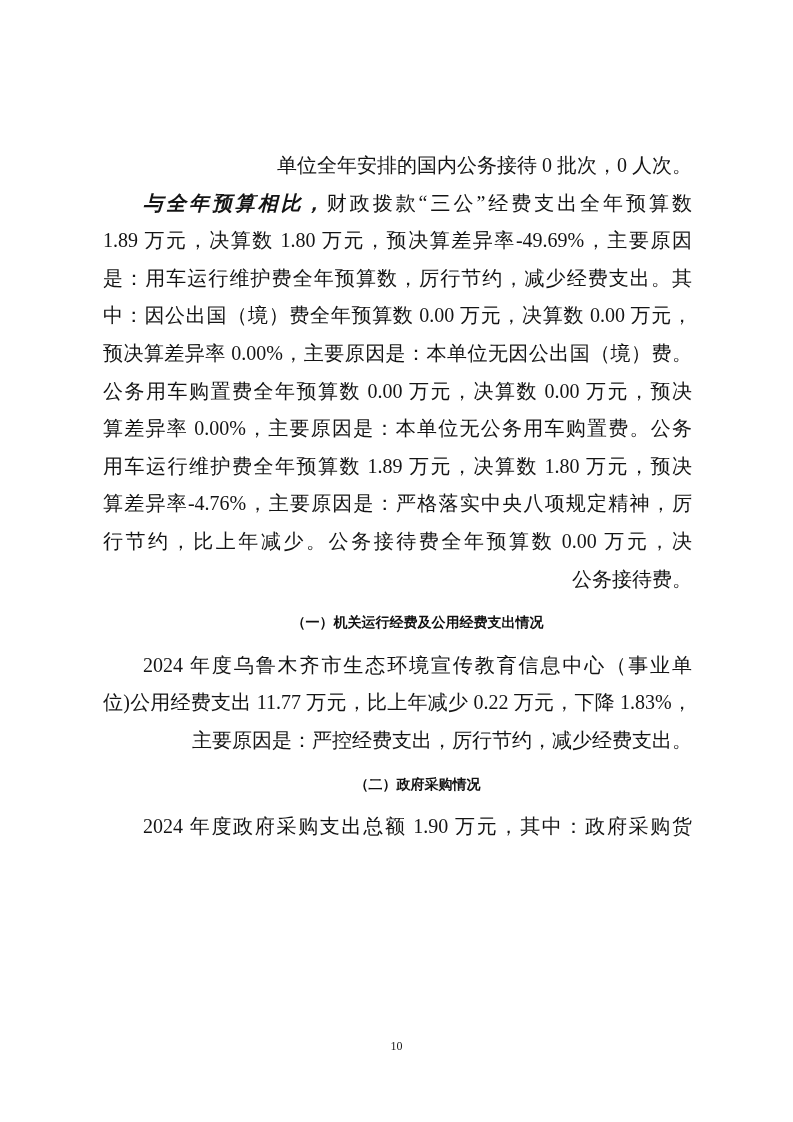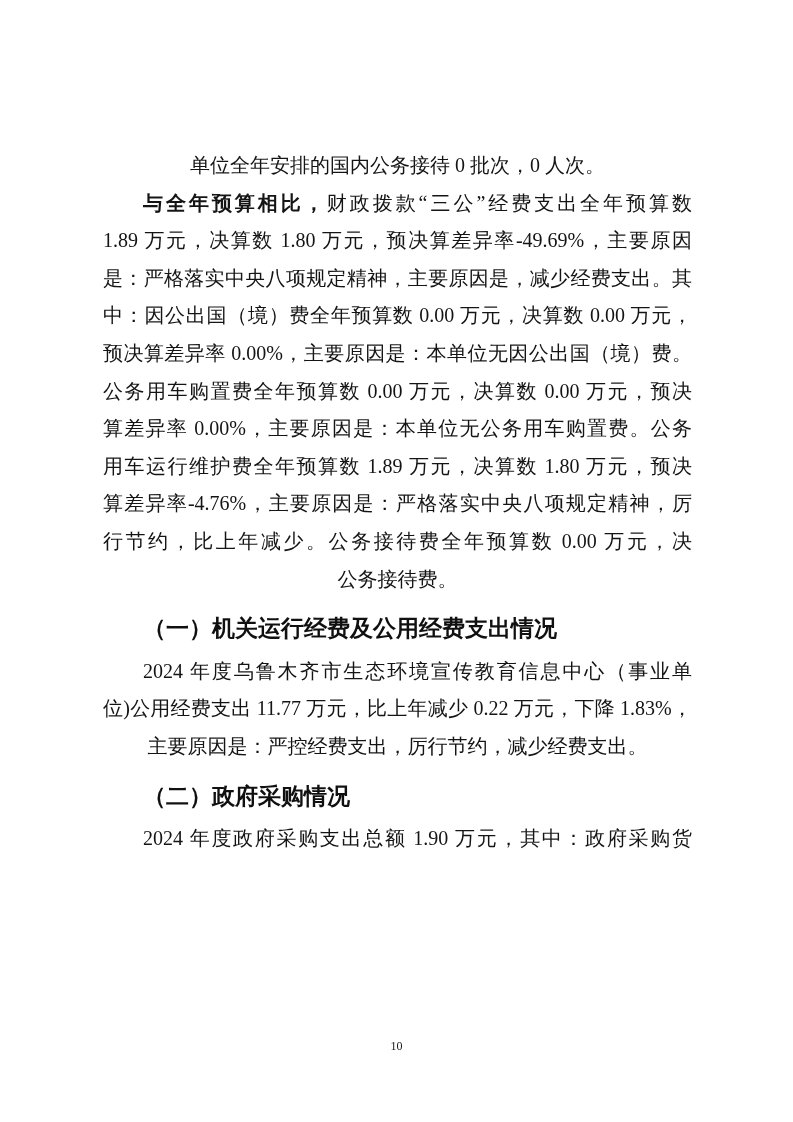--- a/index.html
+++ b/index.html
@@ -23,7 +23,7 @@
     font-size: 20px;
     line-height: 37.6px;
     min-height: 37.6px;
-    text-align: center;
+    text-align: right;
   }
   .j {
     text-align: justify;

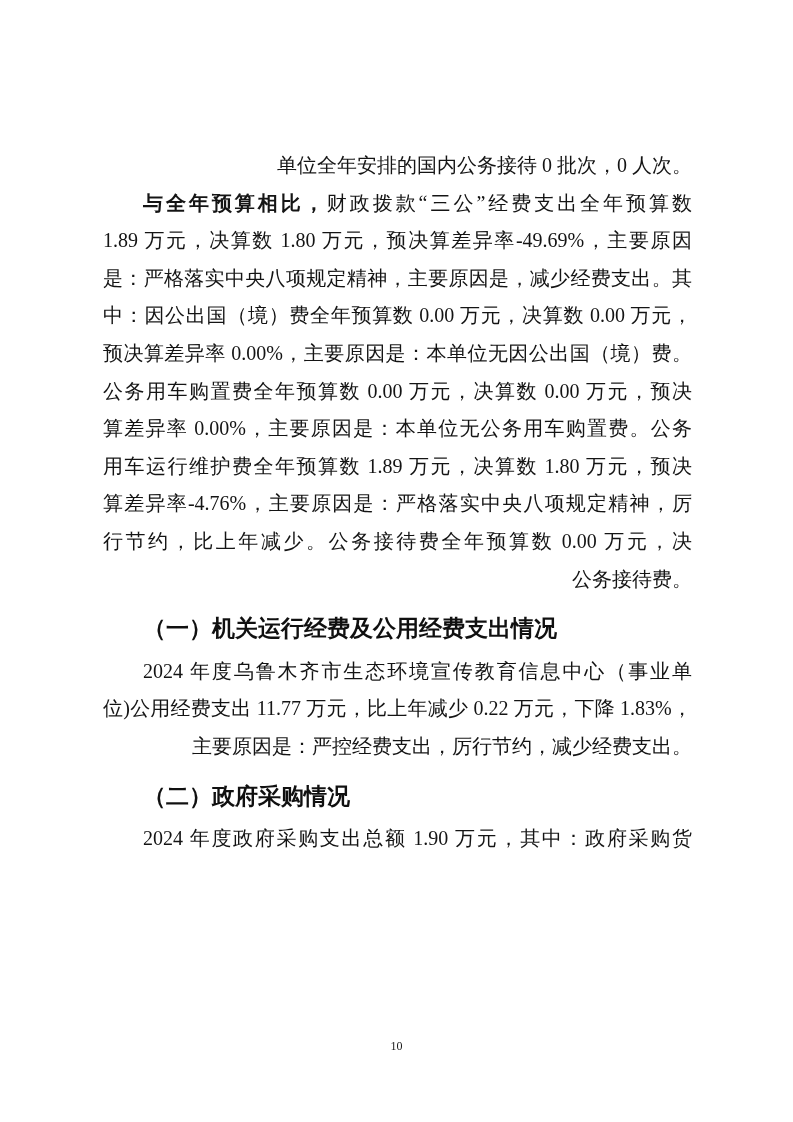--- a/index.html
+++ b/index.html
@@ -30,7 +30,7 @@
     text-align-last: justify;
   }
   .ind { text-indent: 40px; }
-  .b { font-weight: bold; }
+  .b { font-weight: bold; font-style: italic; }
   .h-section {
     font-family: "Liberation Sans", "DejaVu Sans", sans-serif;
     font-weight: 600;

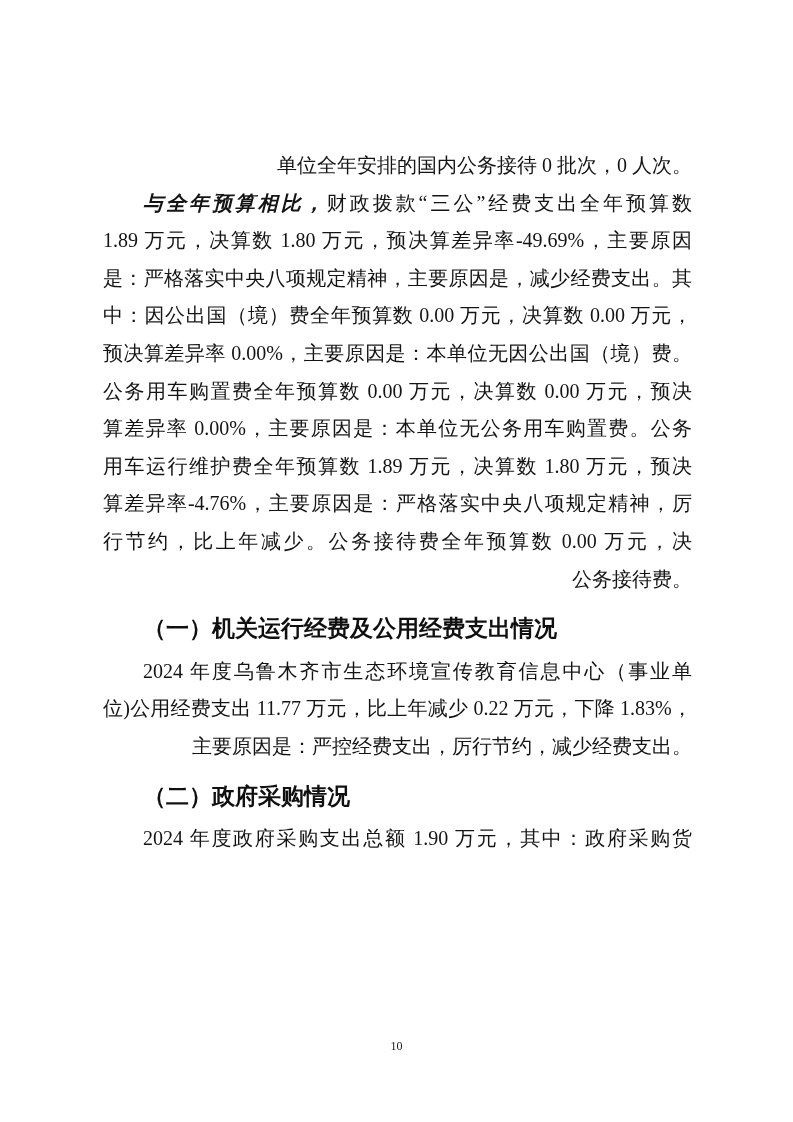--- a/index.html
+++ b/index.html
@@ -71,7 +71,7 @@
     <div class="ln j ind"><span class="b">与全年预算相比，</span><span>财政拨款“三公”经费支出全年预算数</span></div>
 
     <div class="ln j">1.89 万元，决算数 1.80 万元，预决算差异率-49.69%，主要原因</div>
-    <div class="ln j">是：严格落实中央八项规定精神，主要原因是，减少经费支出。其</div>
+    <div class="ln j">是：用车运行维护费全年预算数，厉行节约，减少经费支出。其</div>
     <div class="ln j">中：因公出国（境）费全年预算数 0.00 万元，决算数 0.00 万元，</div>
     <div class="ln j">预决算差异率 0.00%，主要原因是：本单位无因公出国（境）费。</div>
     <div class="ln j">公务用车购置费全年预算数 0.00 万元，决算数 0.00 万元，预决</div>

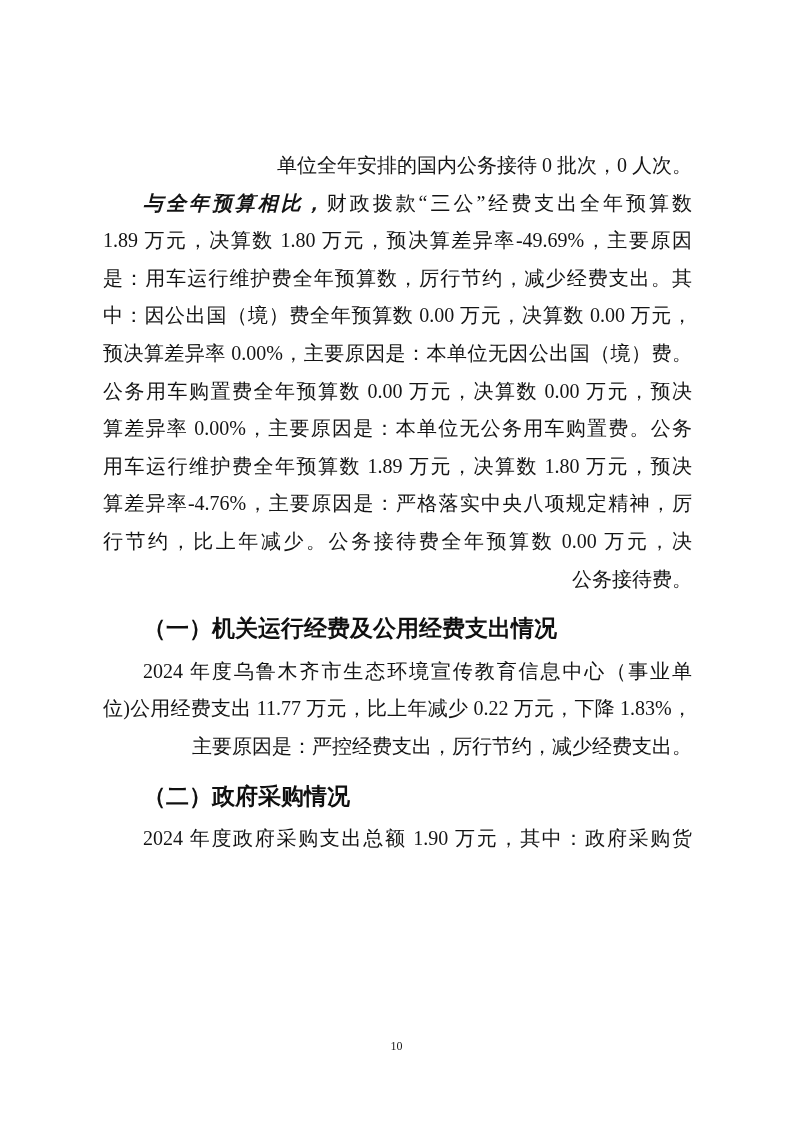--- a/index.html
+++ b/index.html
@@ -42,12 +42,13 @@
   }
   .h-sub {
     font-weight: bold;
-    font-size: 23px;
+    font-size: 14px;
     line-height: 37.6px;
     text-indent: 40px;
-    margin-top: 12px;
+    margin-top: 6px;
     margin-bottom: 5px;
     color: #101010;
+    text-align: center;
   }
   .footer {
     position: absolute;

